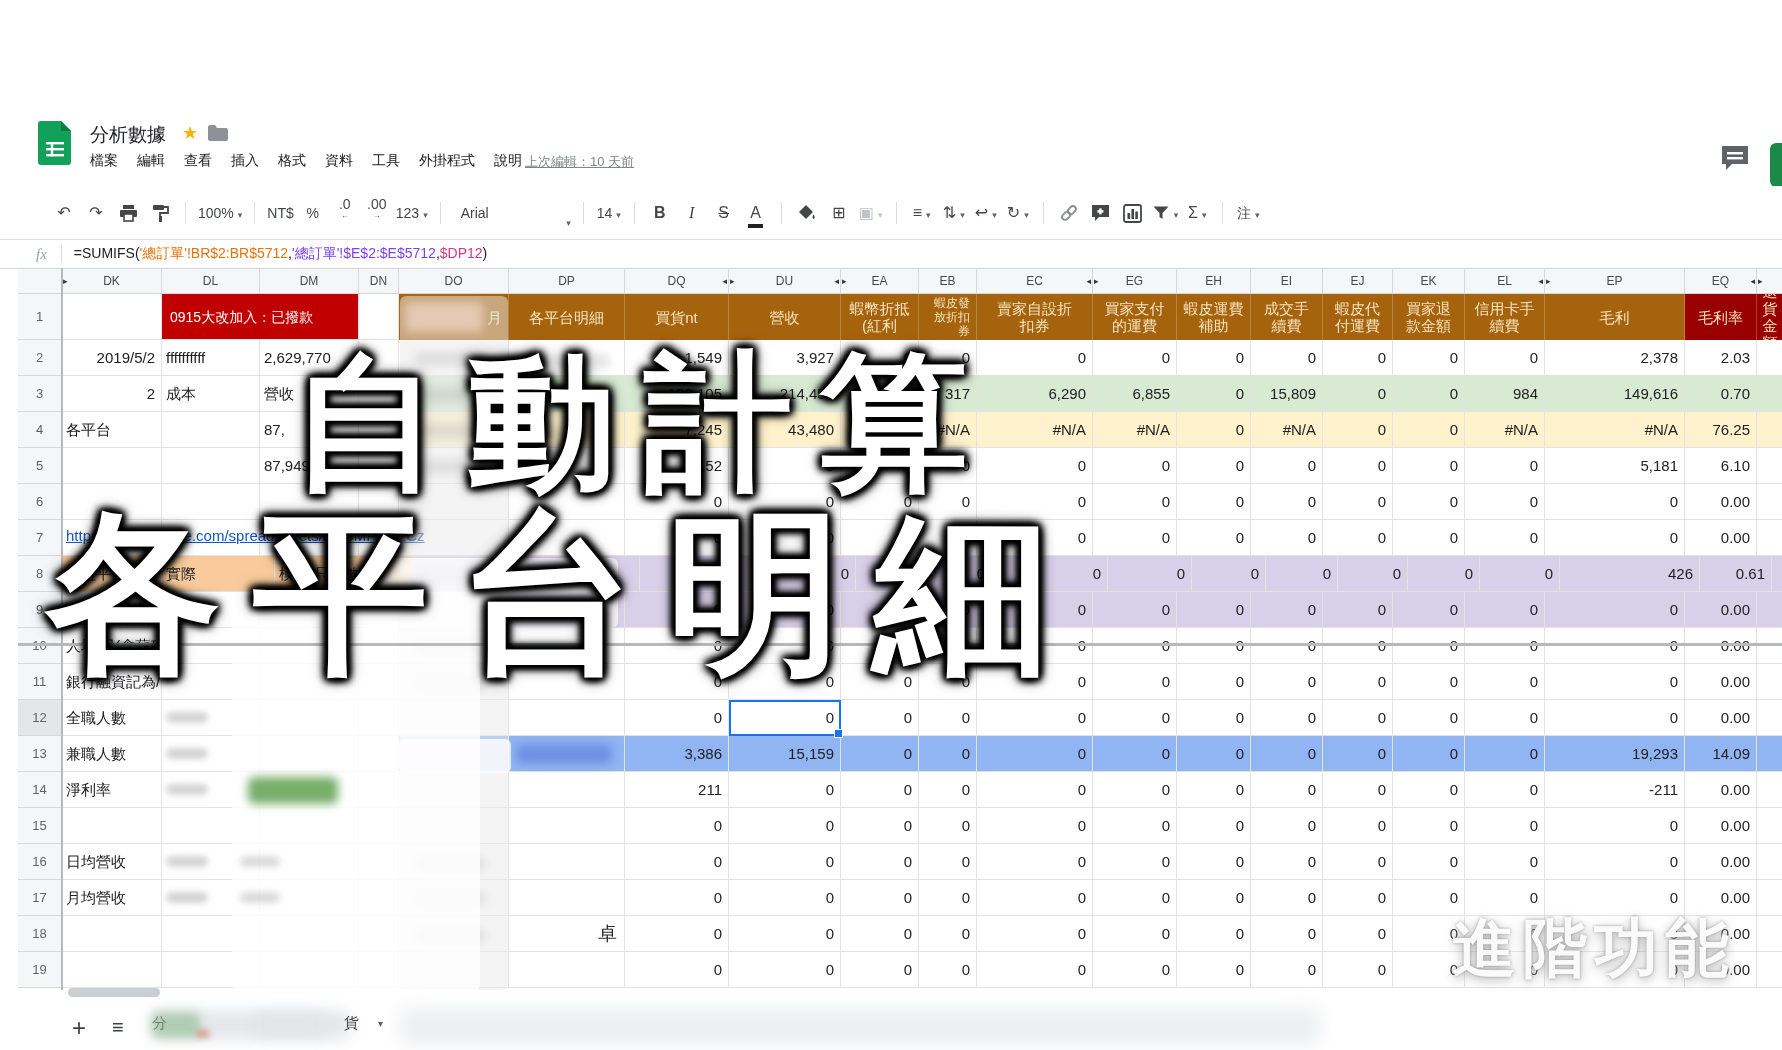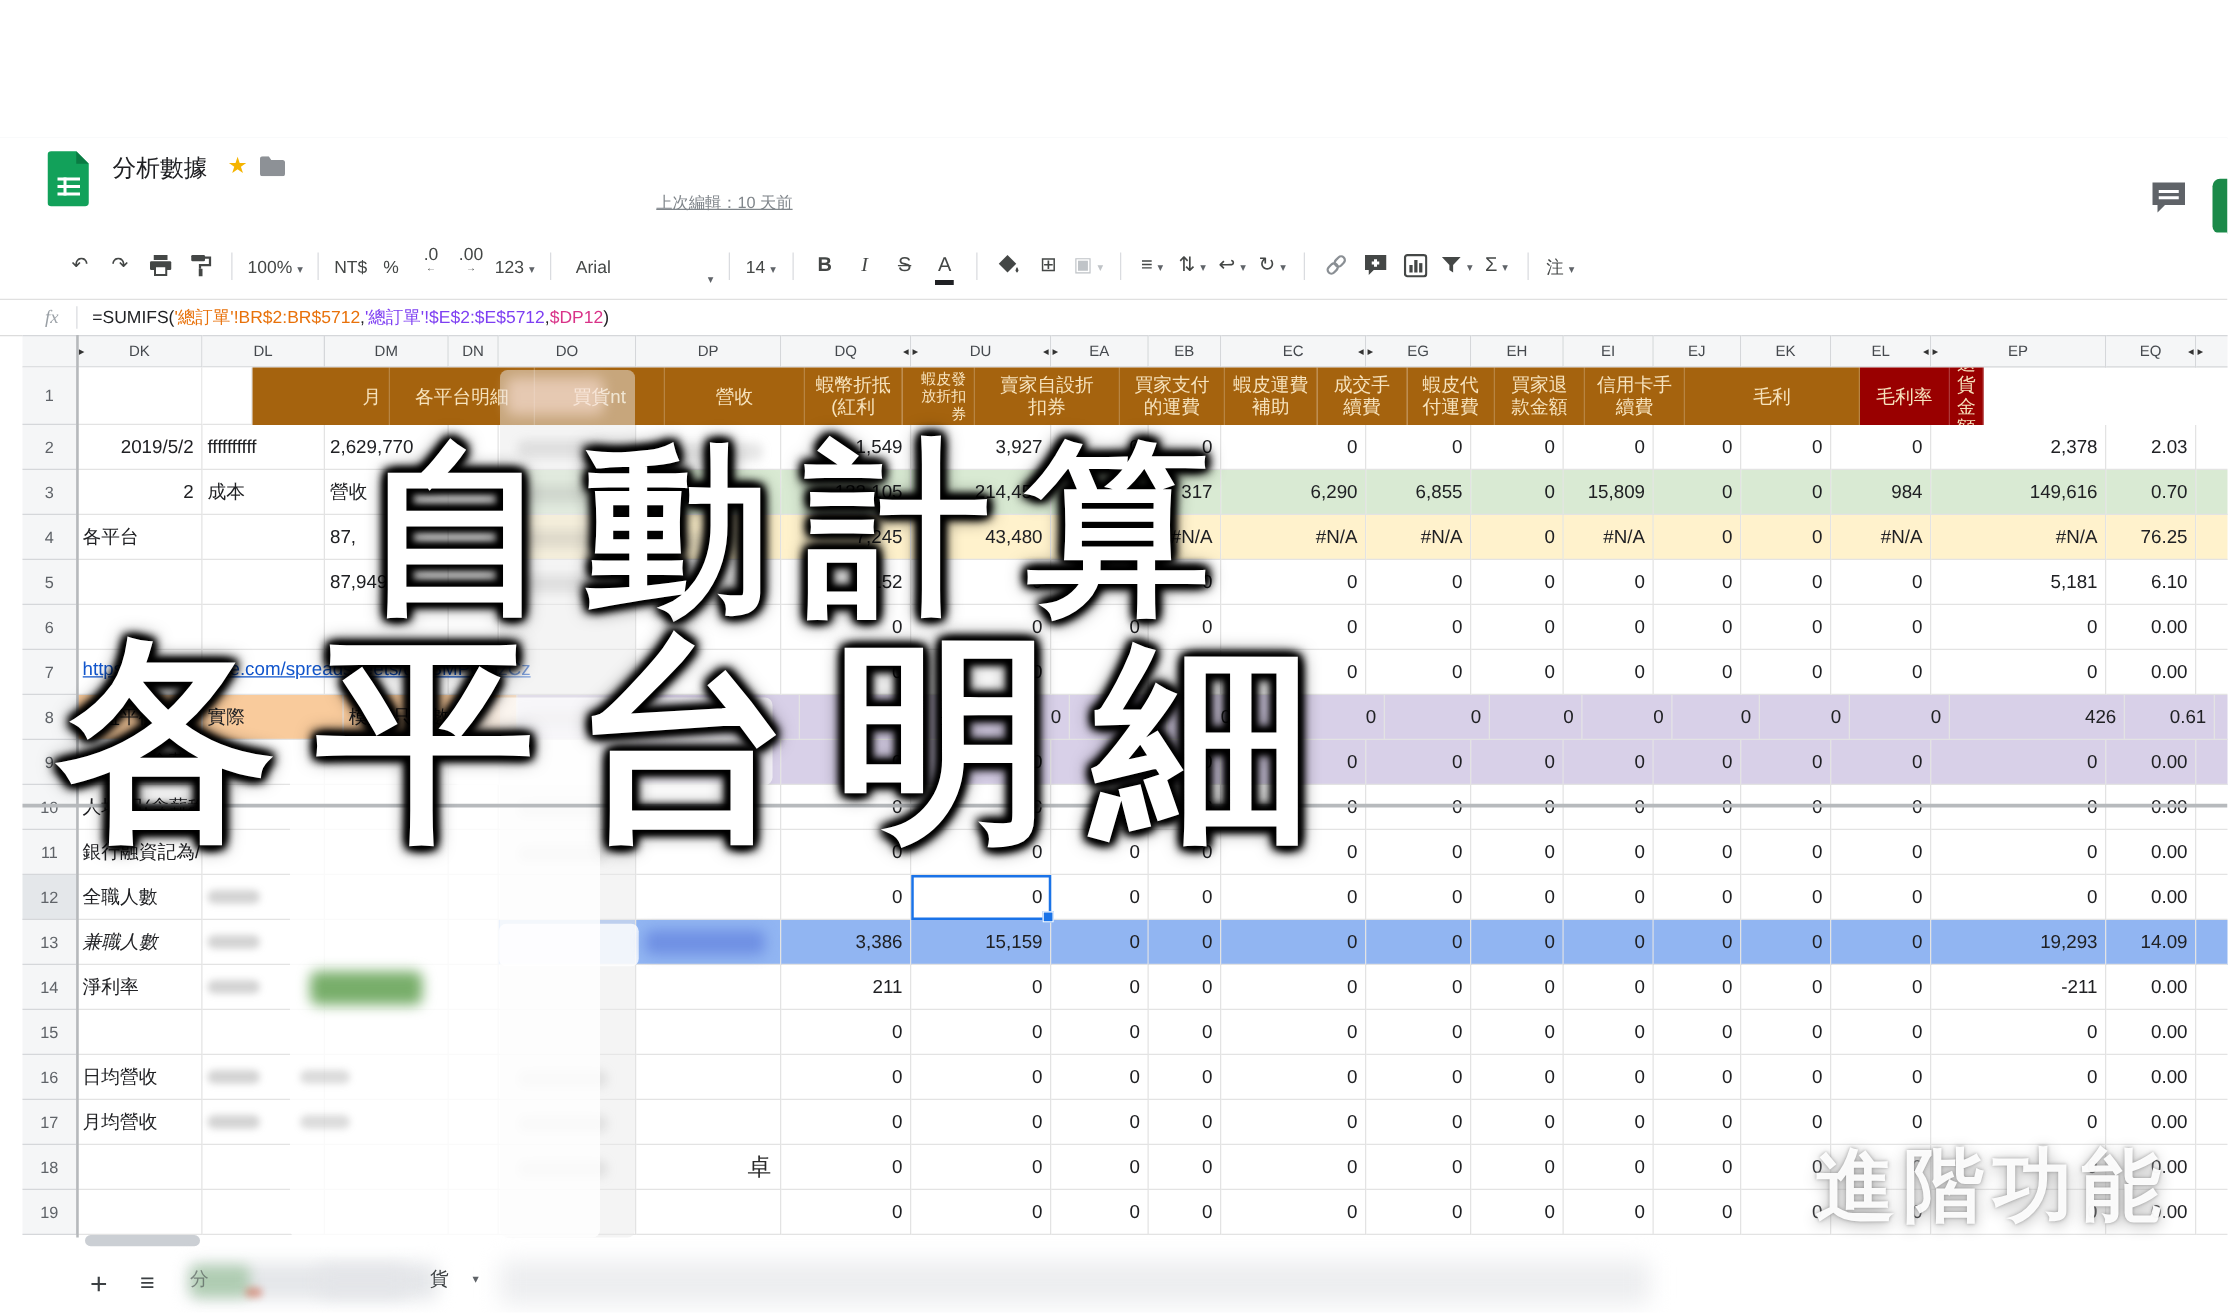--- a/index.html
+++ b/index.html
@@ -123,6 +123,17 @@
         <path d="M0 2 a2 2 0 0 1 2-2 h5 l2 3 h9 a2 2 0 0 1 2 2 v9 a2 2 0 0 1 -2 2 H2 a2 2 0 0 1 -2-2 z" fill="#8d9196"></path>
       </svg>
   </div>
+  <div class="abs" id="menubar">
+      <div class="menu-item">檔案</div>
+      <div class="menu-item">編輯</div>
+      <div class="menu-item">查看</div>
+      <div class="menu-item">插入</div>
+      <div class="menu-item">格式</div>
+      <div class="menu-item">資料</div>
+      <div class="menu-item">工具</div>
+      <div class="menu-item">外掛程式</div>
+      <div class="menu-item">說明</div>
+    </div>
   <div class="abs" id="last-edit">上次編輯：10 天前</div>
   <div class="abs" id="top-comment">
     <svg width="30" height="28" viewBox="0 0 30 28">

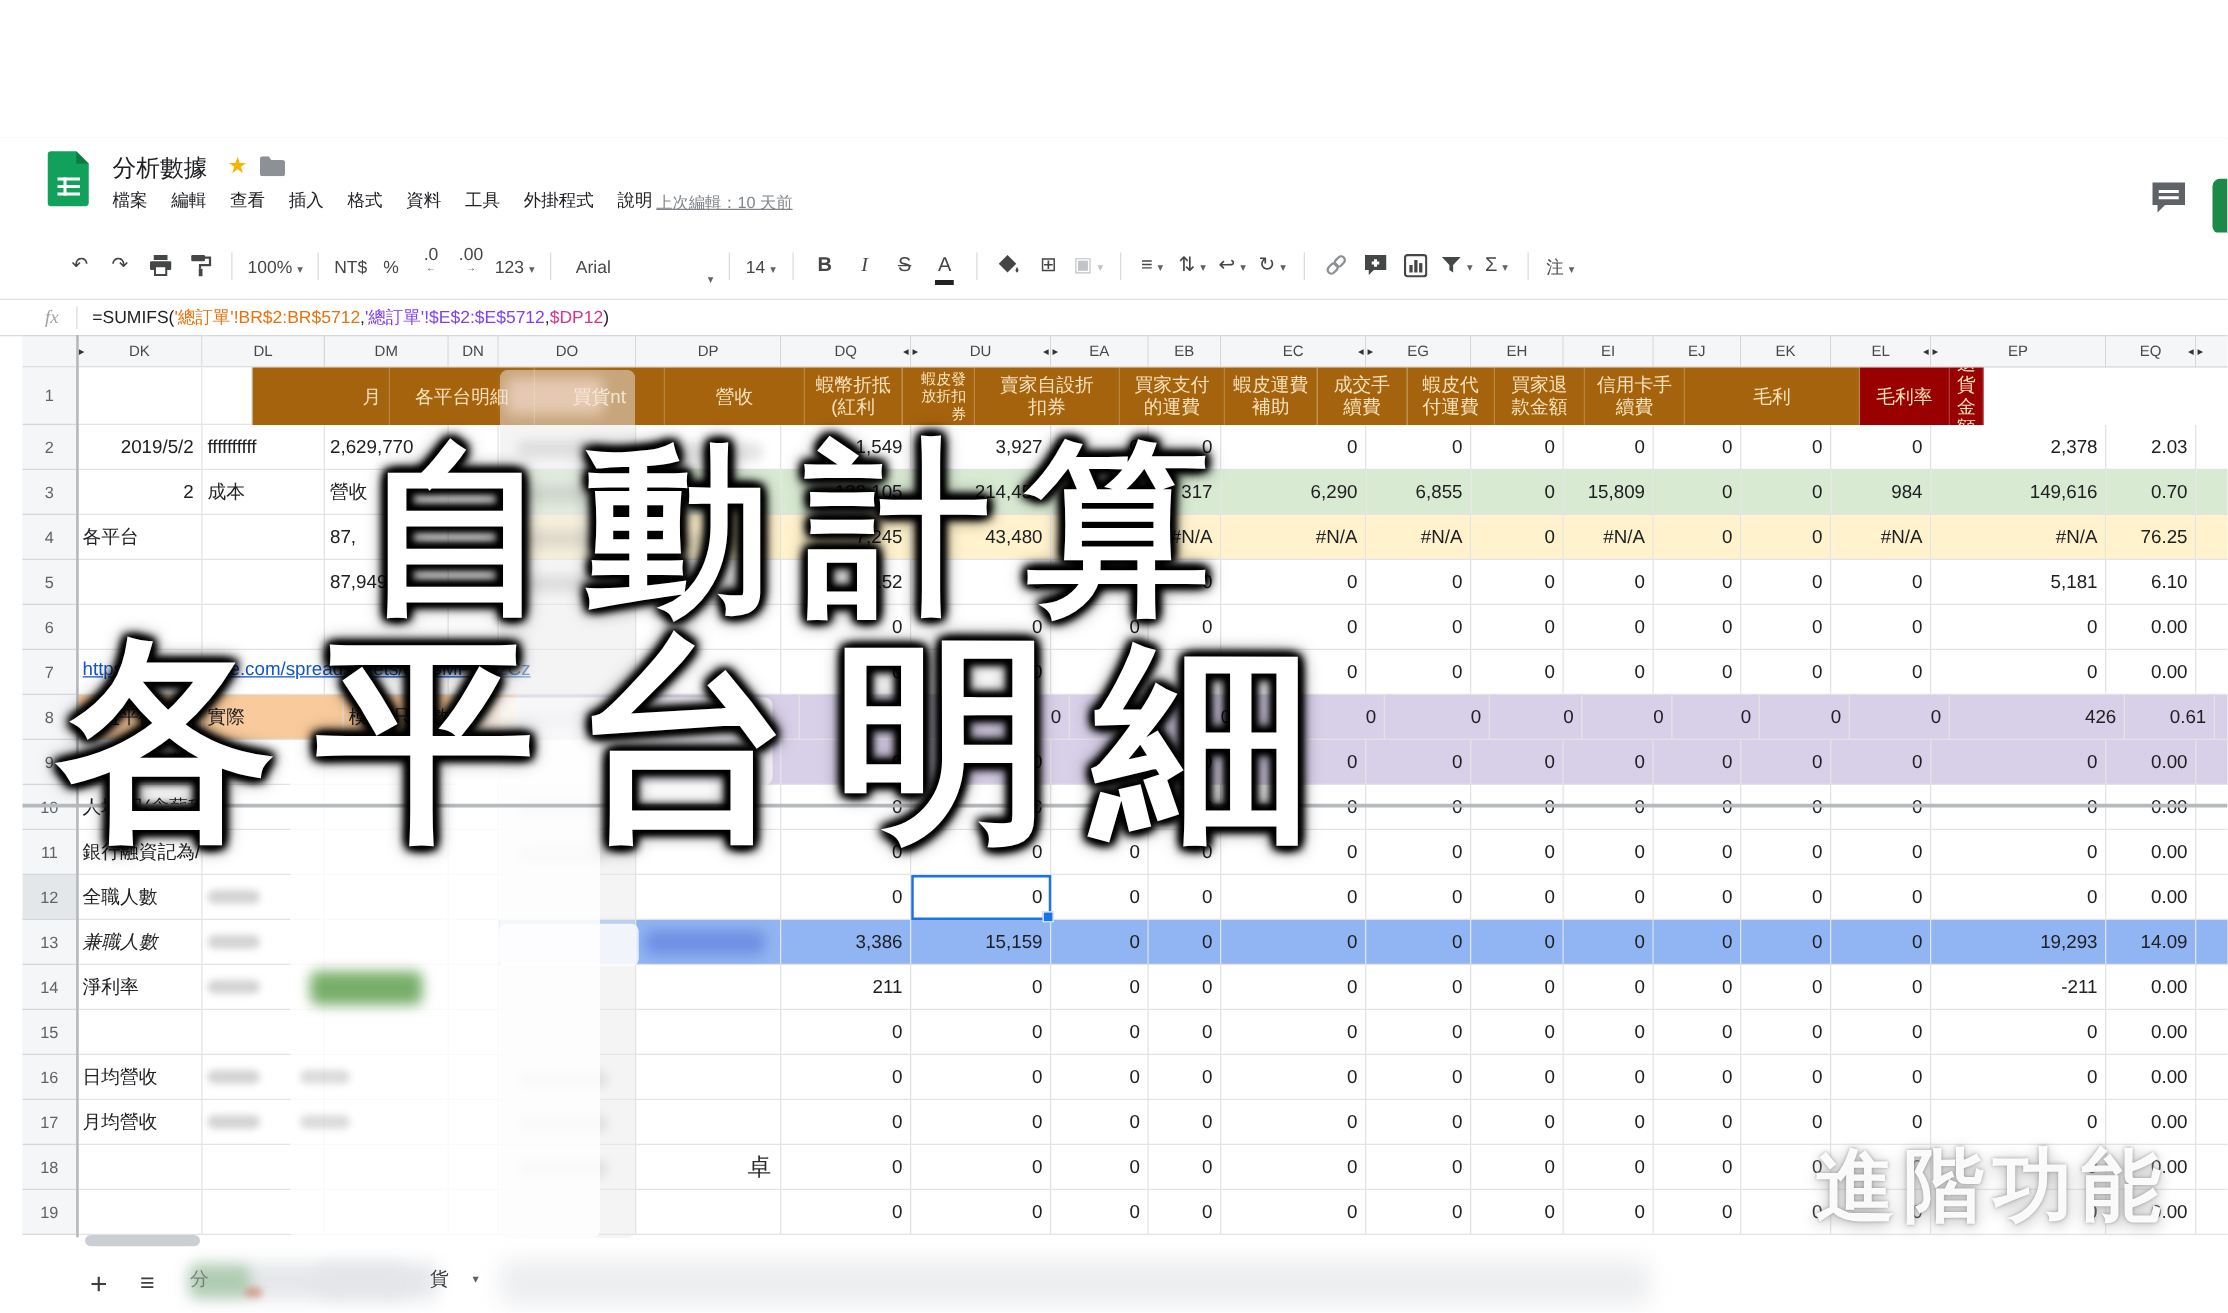--- a/index.html
+++ b/index.html
@@ -260,6 +260,7 @@
     <div class="grow" style="top: 26px; height: 46px;">
       <div class="gut" style="height: 46px; line-height: 46px;">1</div>
       <div class="h1white" style="width: 100px; height: 46px;"></div>
+      <div class="cell f-red" id="rednote" style="width: 197px; height: 46px;">0915大改加入：已撥款</div>
       <div class="h1white" style="width: 40px; height: 46px;"></div>
       <div class="h1cell f-brown" style="width: 110px; height: 46px; justify-content: flex-end;">月</div>
       <div class="h1cell f-brown" style="width: 116px; height: 46px;">各平台明細</div>

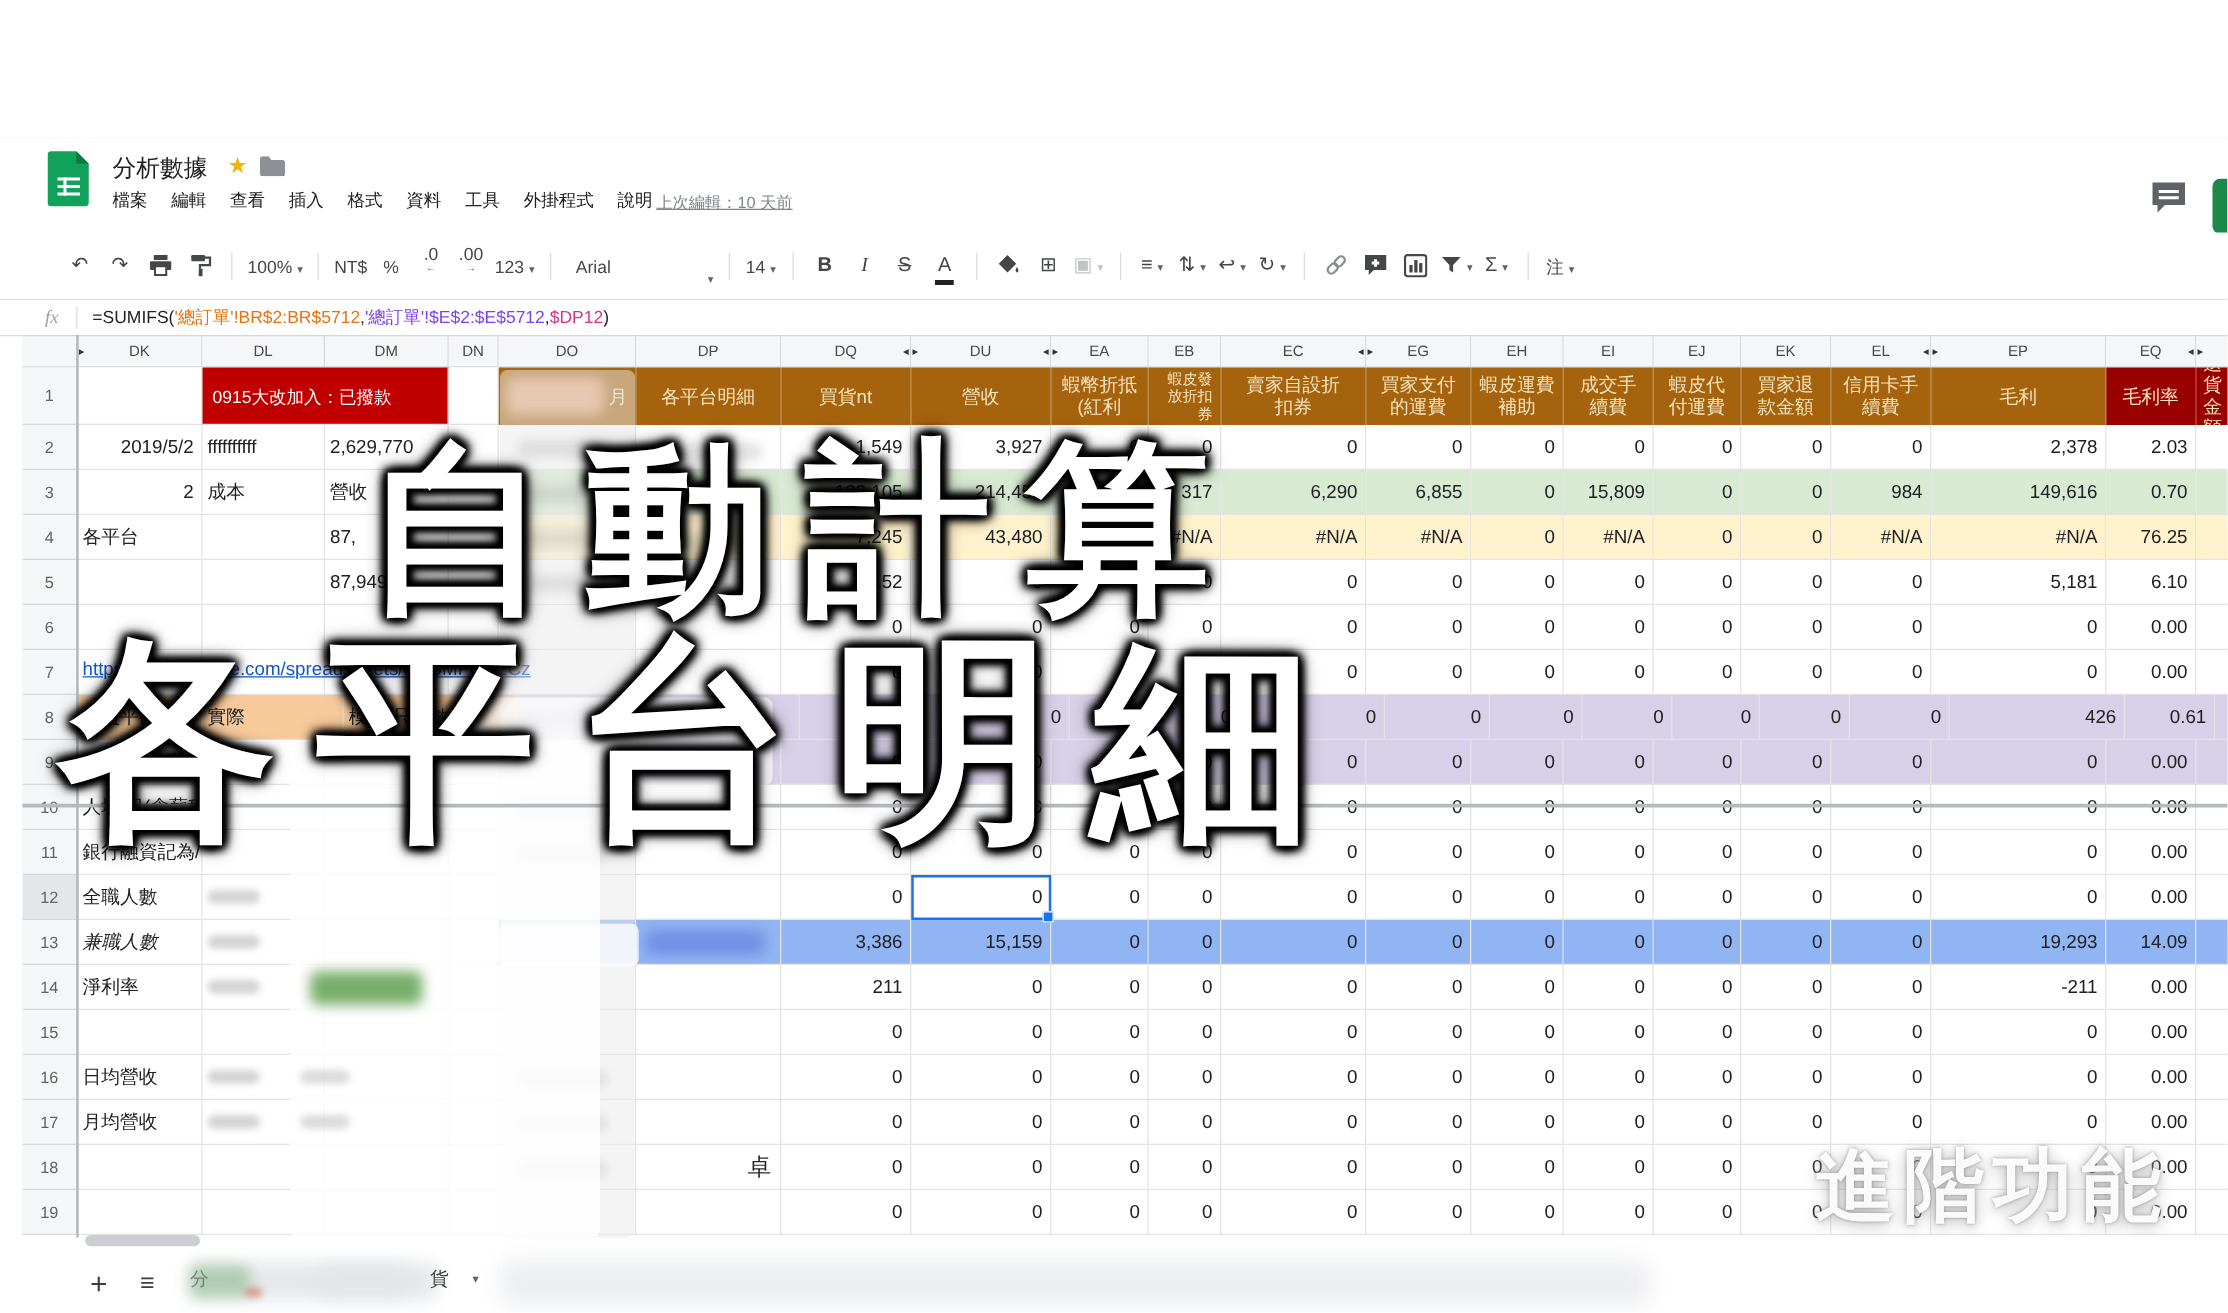--- a/index.html
+++ b/index.html
@@ -534,7 +534,7 @@
     </div>
     <div class="grow" style="top: 468px; height: 36px;">
       <div class="gut" style="height: 36px; line-height: 36px;">13</div>
-      <div class="cell txt ovf" style="width: 100px; height: 36px; line-height: 35px; font-style: italic;">兼職人數</div>
+      <div class="cell txt ovf" style="width: 100px; height: 36px; line-height: 35px;">兼職人數</div>
       <div class="cell txt" style="width: 98px; height: 36px; line-height: 35px;"></div>
       <div class="cell txt" style="width: 99px; height: 36px; line-height: 35px;"></div>
       <div class="cell txt" style="width: 40px; height: 36px; line-height: 35px;"></div>

